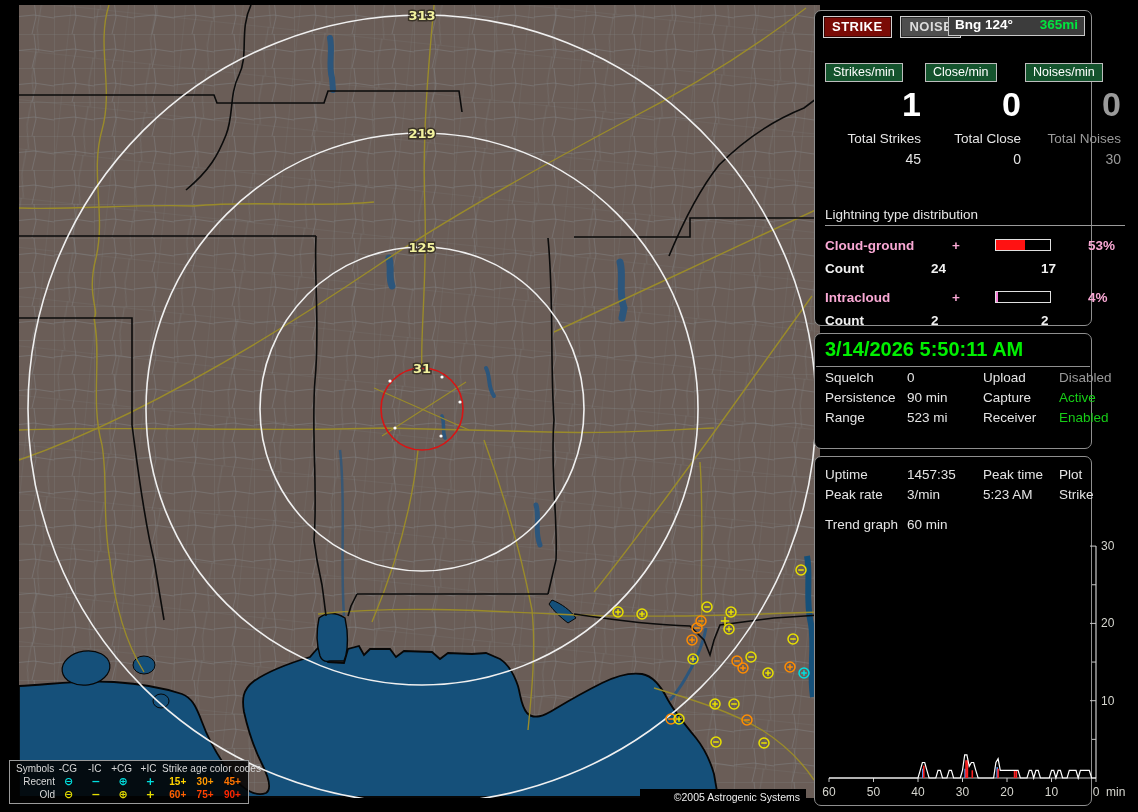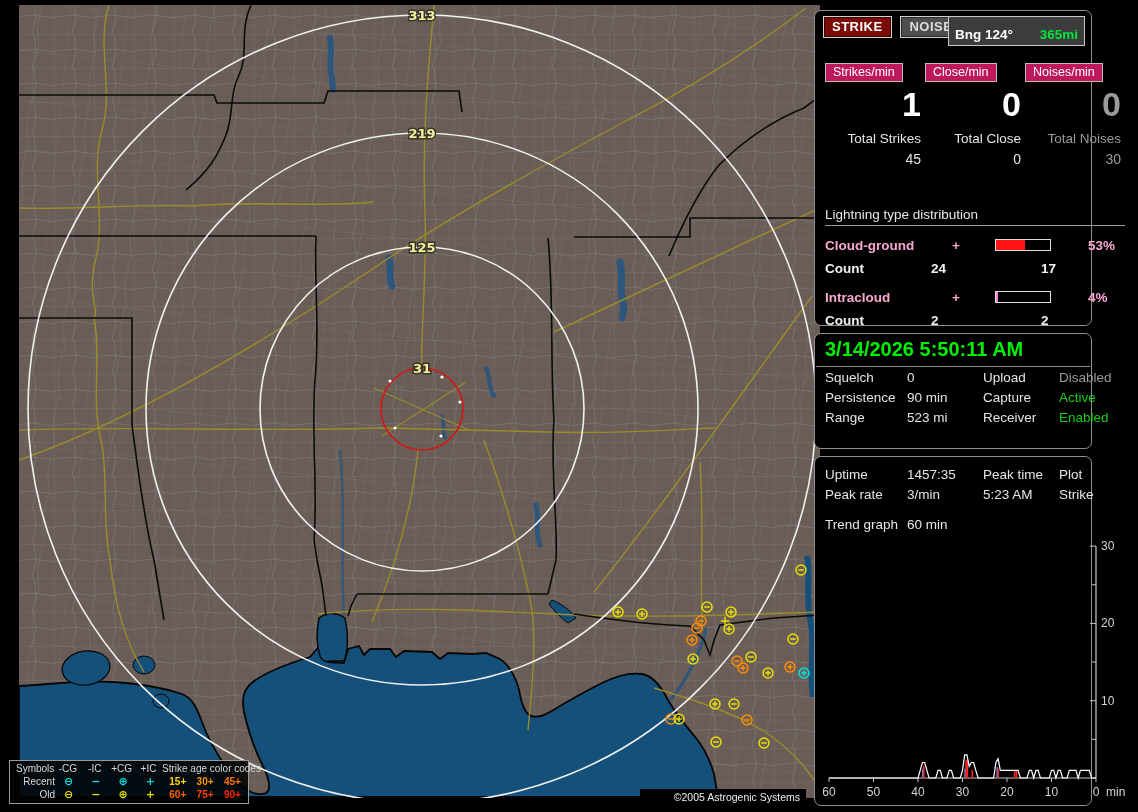--- a/index.html
+++ b/index.html
@@ -38,7 +38,7 @@
   #btn-strike { background:#7a0b06; color:#fff; box-shadow:inset 0 0 0 1px #3a0503; }
   #btn-noise  { background:#4e4e4e; color:#dcdcdc; margin-left:5px; box-shadow:inset 0 0 0 1px #2a2a2a; }
   #bng-box { position:absolute; right:0; top:0; width:137px; background:#3c3c3c;
-    border:1px solid #c8c8c8; font-weight:bold; font-size:13.5px; padding:10px 6px 3px 6px;
+    border:1px solid #c8c8c8; font-weight:bold; font-size:13.5px; padding:0 6px 3px 6px;
     display:flex; justify-content:space-between; }
   #bng-box .bng { color:#fff; }
   #bng-box .dist { color:#00e63e; }

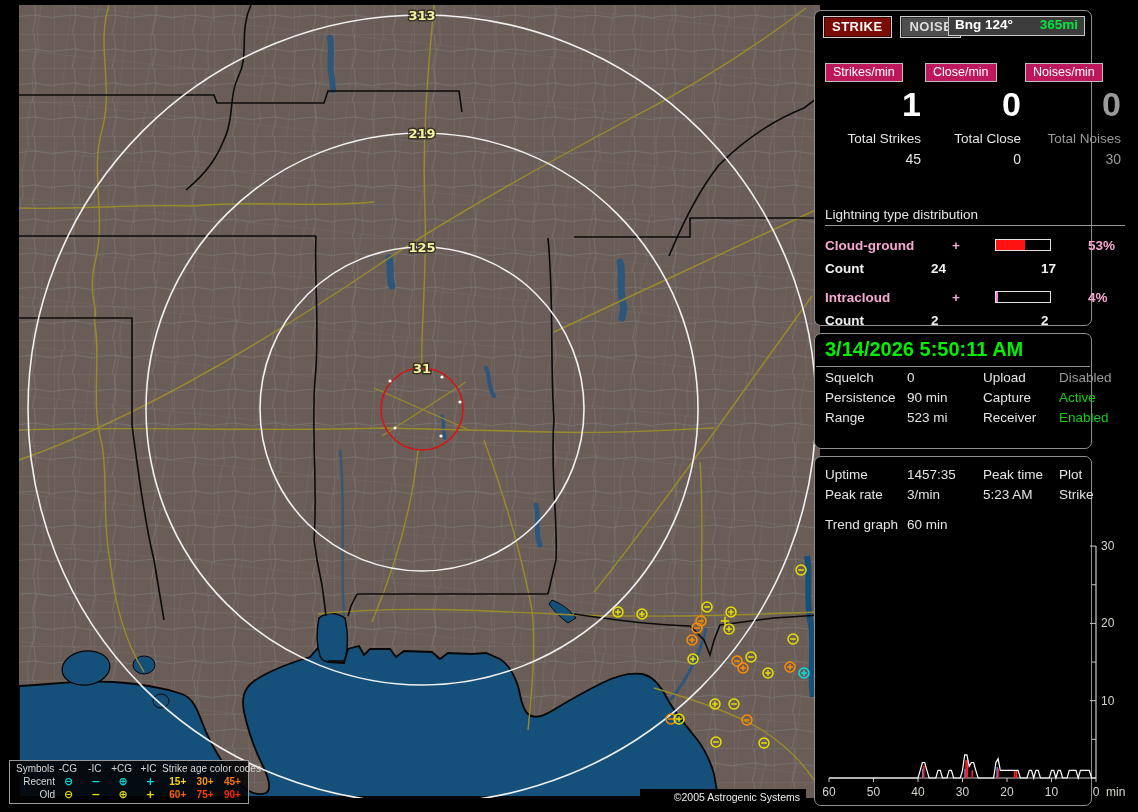--- a/index.html
+++ b/index.html
@@ -46,7 +46,7 @@
   .cols { position:absolute; left:10px; top:52px; width:300px; display:grid;
     grid-template-columns:96px 96px 96px; column-gap:4px; }
   .col { text-align:right; }
-  .chip { display:inline-block; float:left; background:#be185d; border:1px solid #bdbdbd;
+  .chip { display:inline-block; float:left; background:#14532d; border:1px solid #bdbdbd;
     color:#fff; font-size:12.5px; padding:1px 7px 2px 7px; }
   .rate { clear:both; font-size:34px; font-weight:bold; color:#fff; line-height:36px; padding-top:4px; }
   .tlabel { font-size:13.5px; padding-top:9px; }

